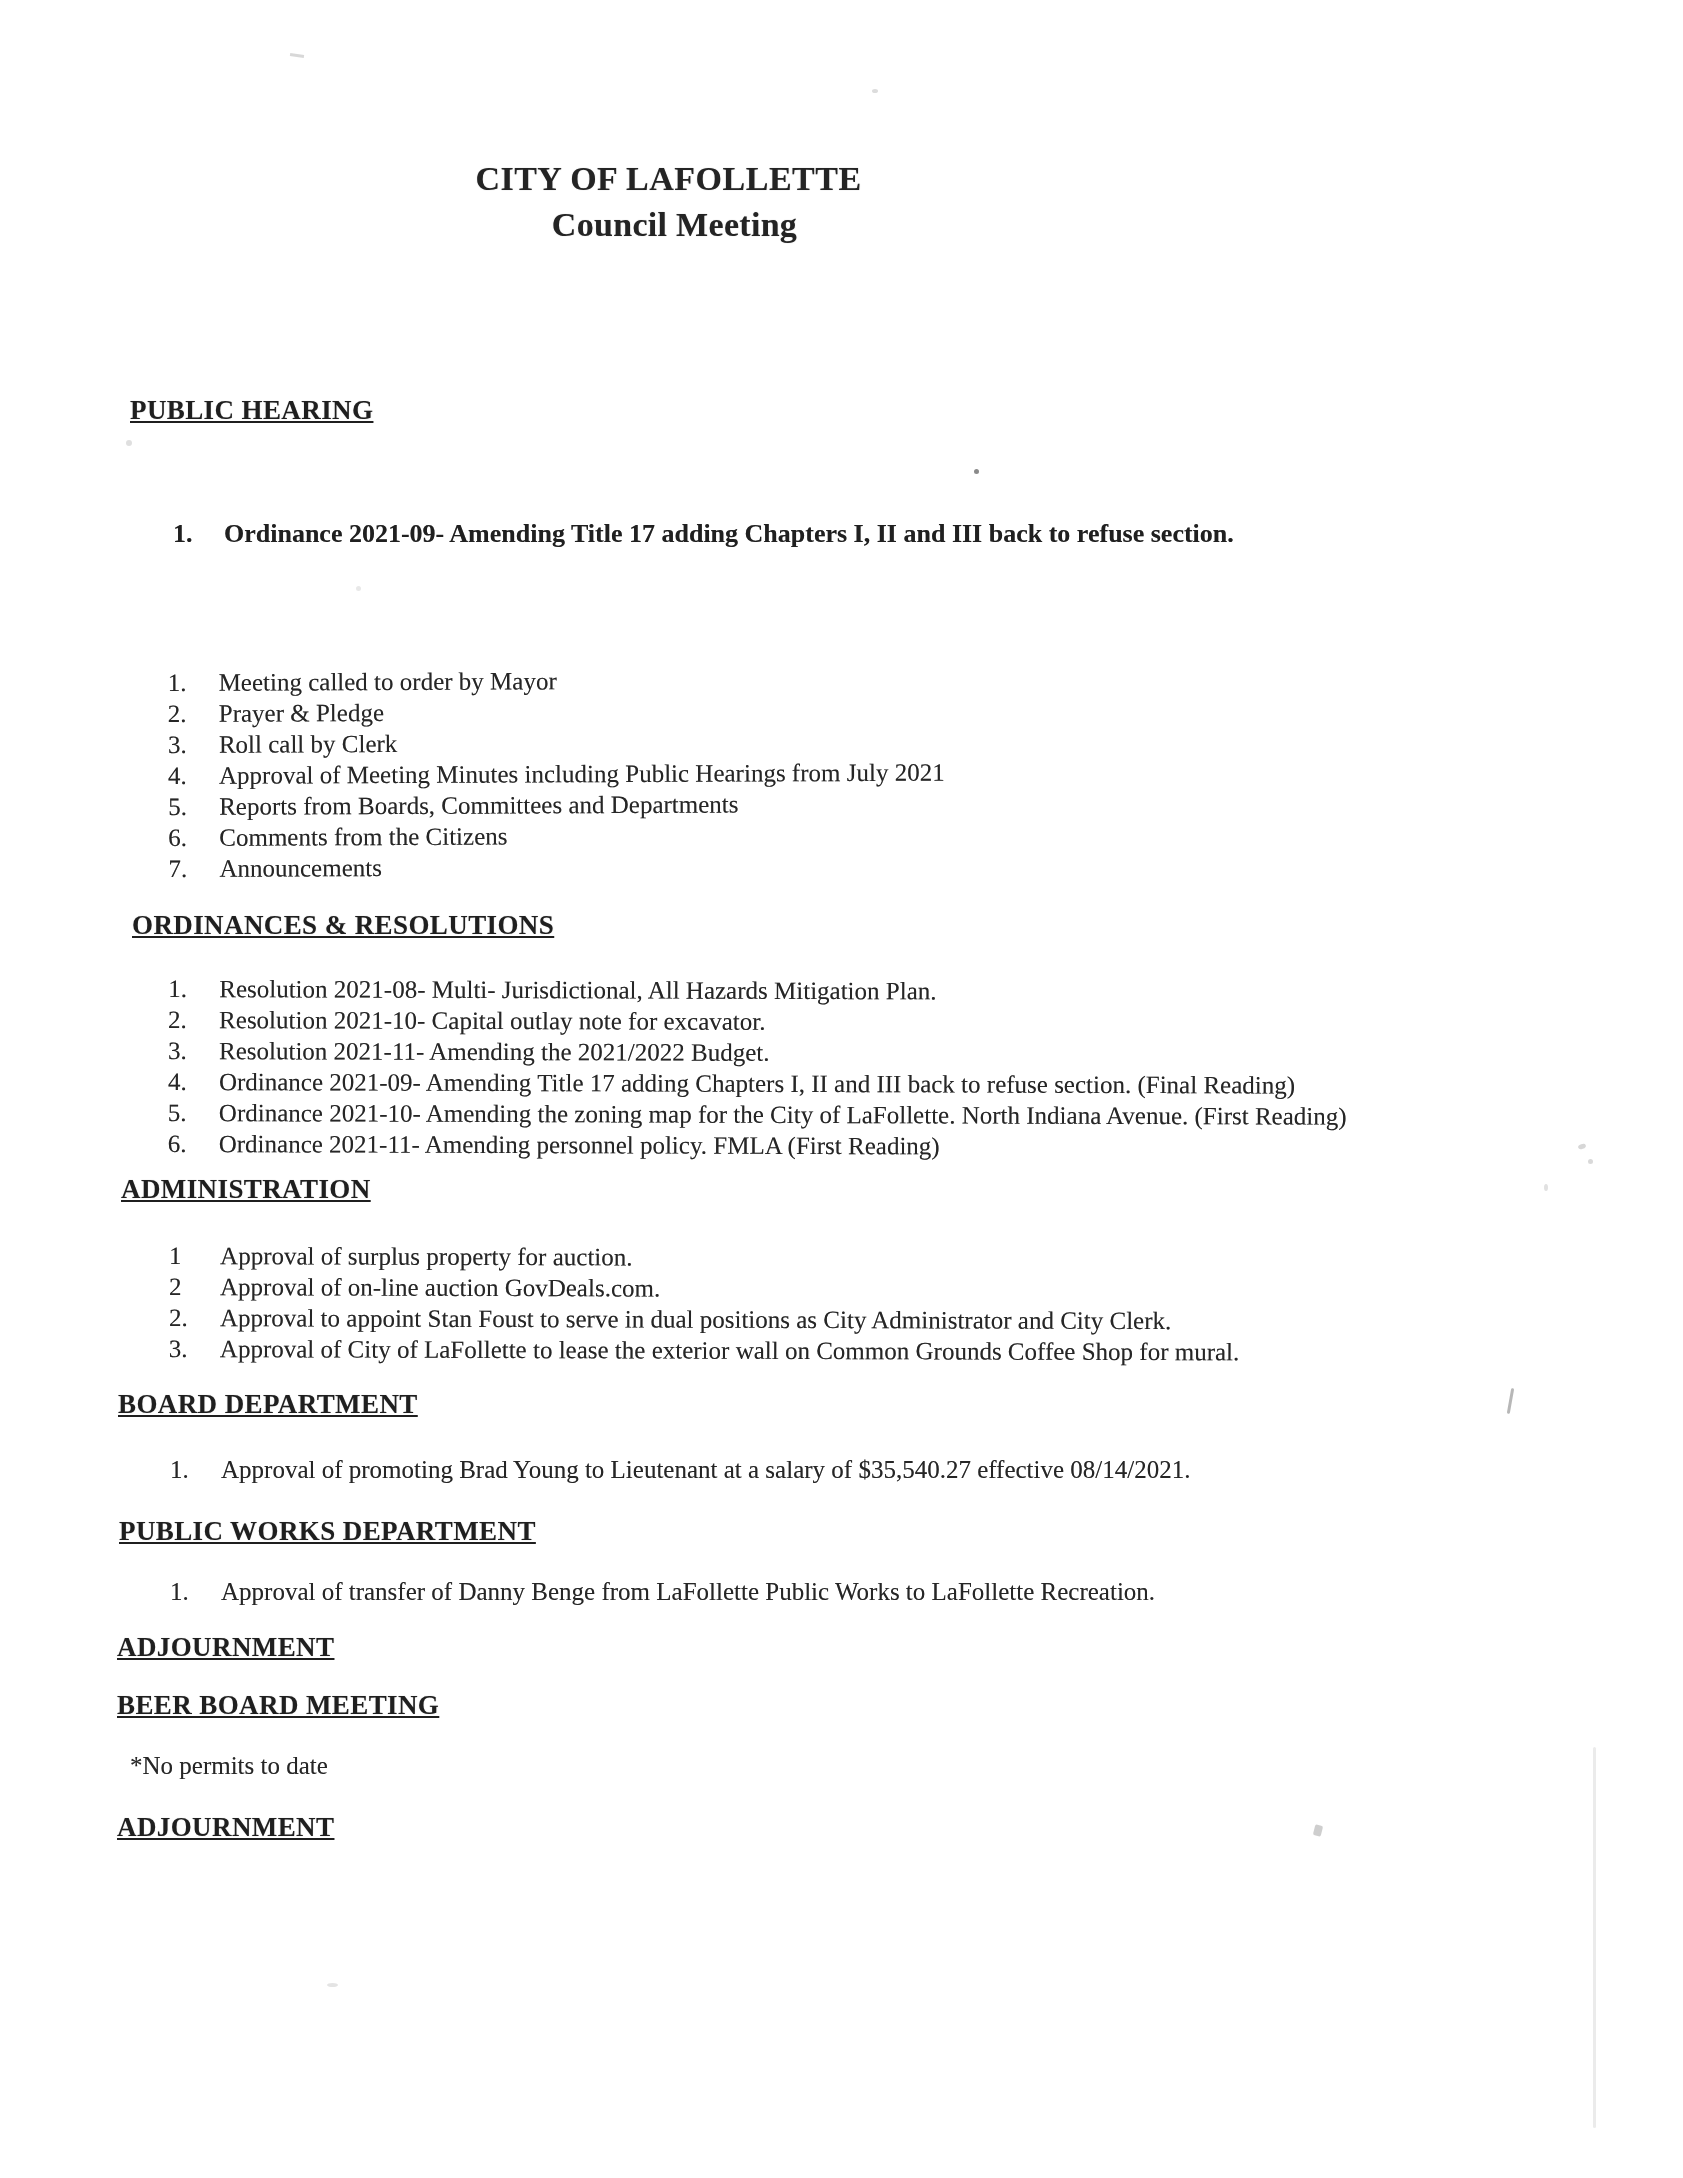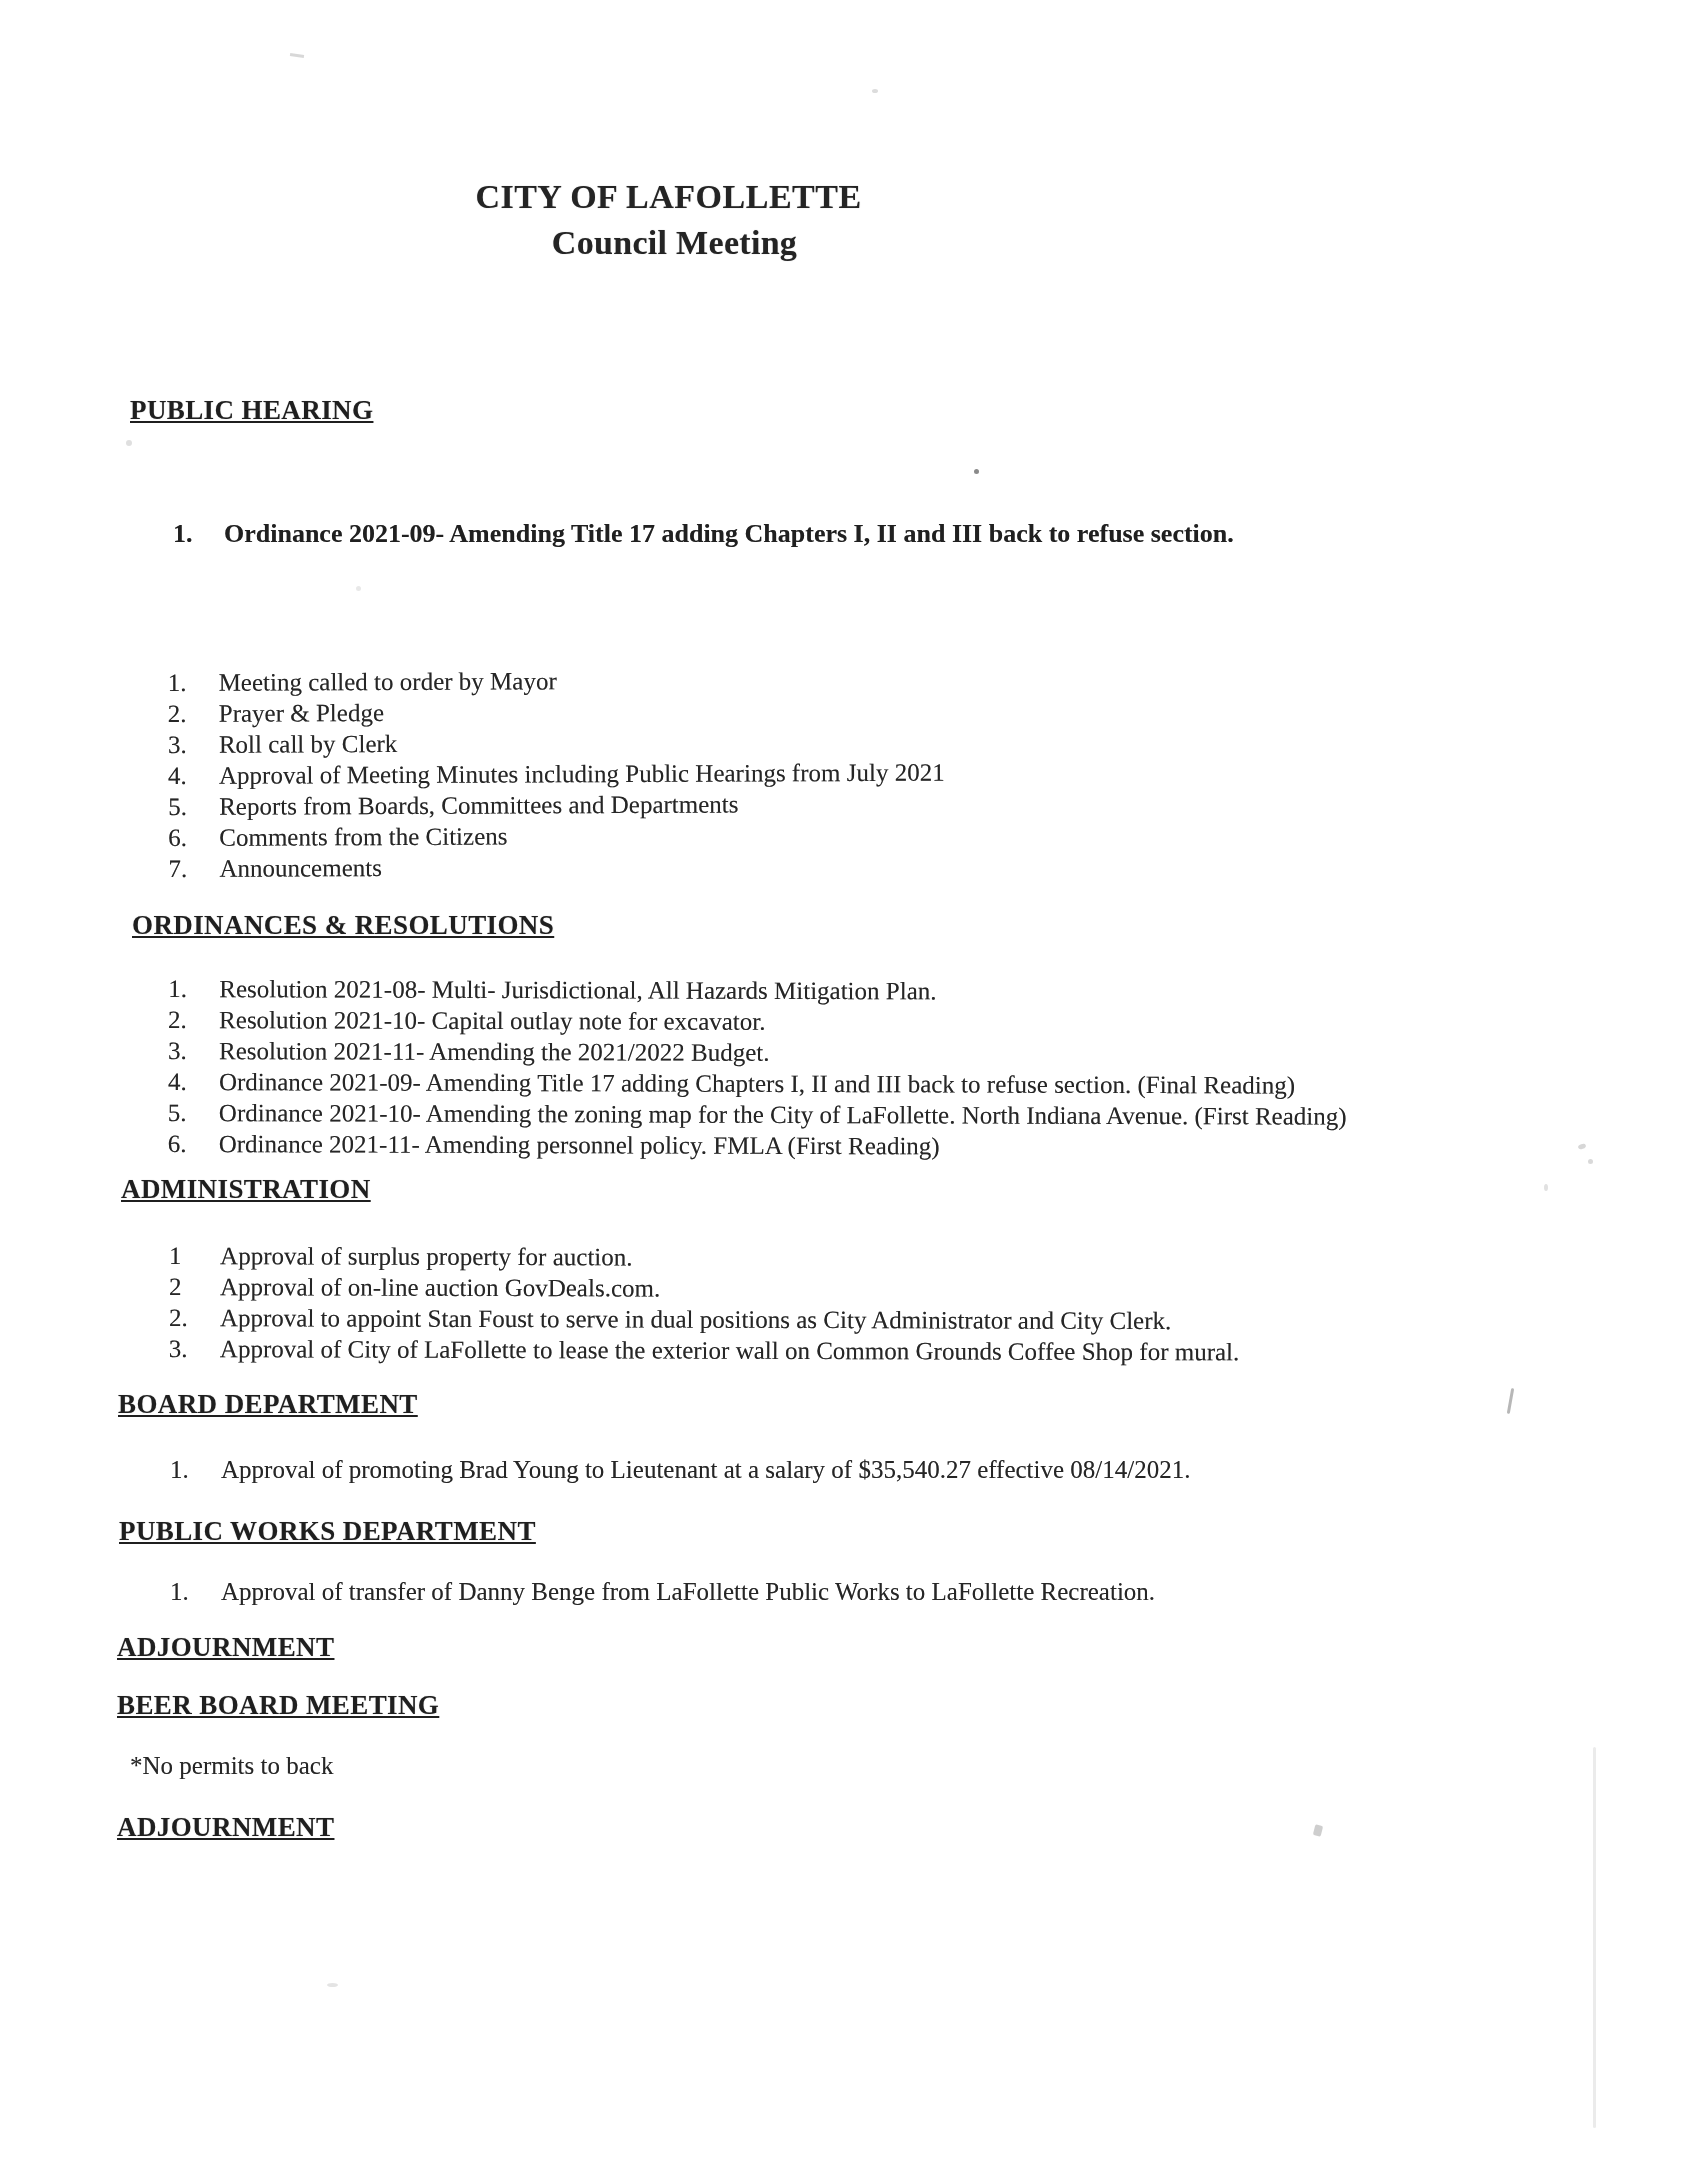--- a/index.html
+++ b/index.html
@@ -15,7 +15,7 @@
 
   
   .title-block{
-    position:absolute;top:174px;left:0;width:1337px;
+    position:absolute;top:156px;left:0;width:1337px;
     text-align:center;font-weight:700;color:#242424;
     text-shadow:0 0 1px rgba(50,50,50,.35);
   }

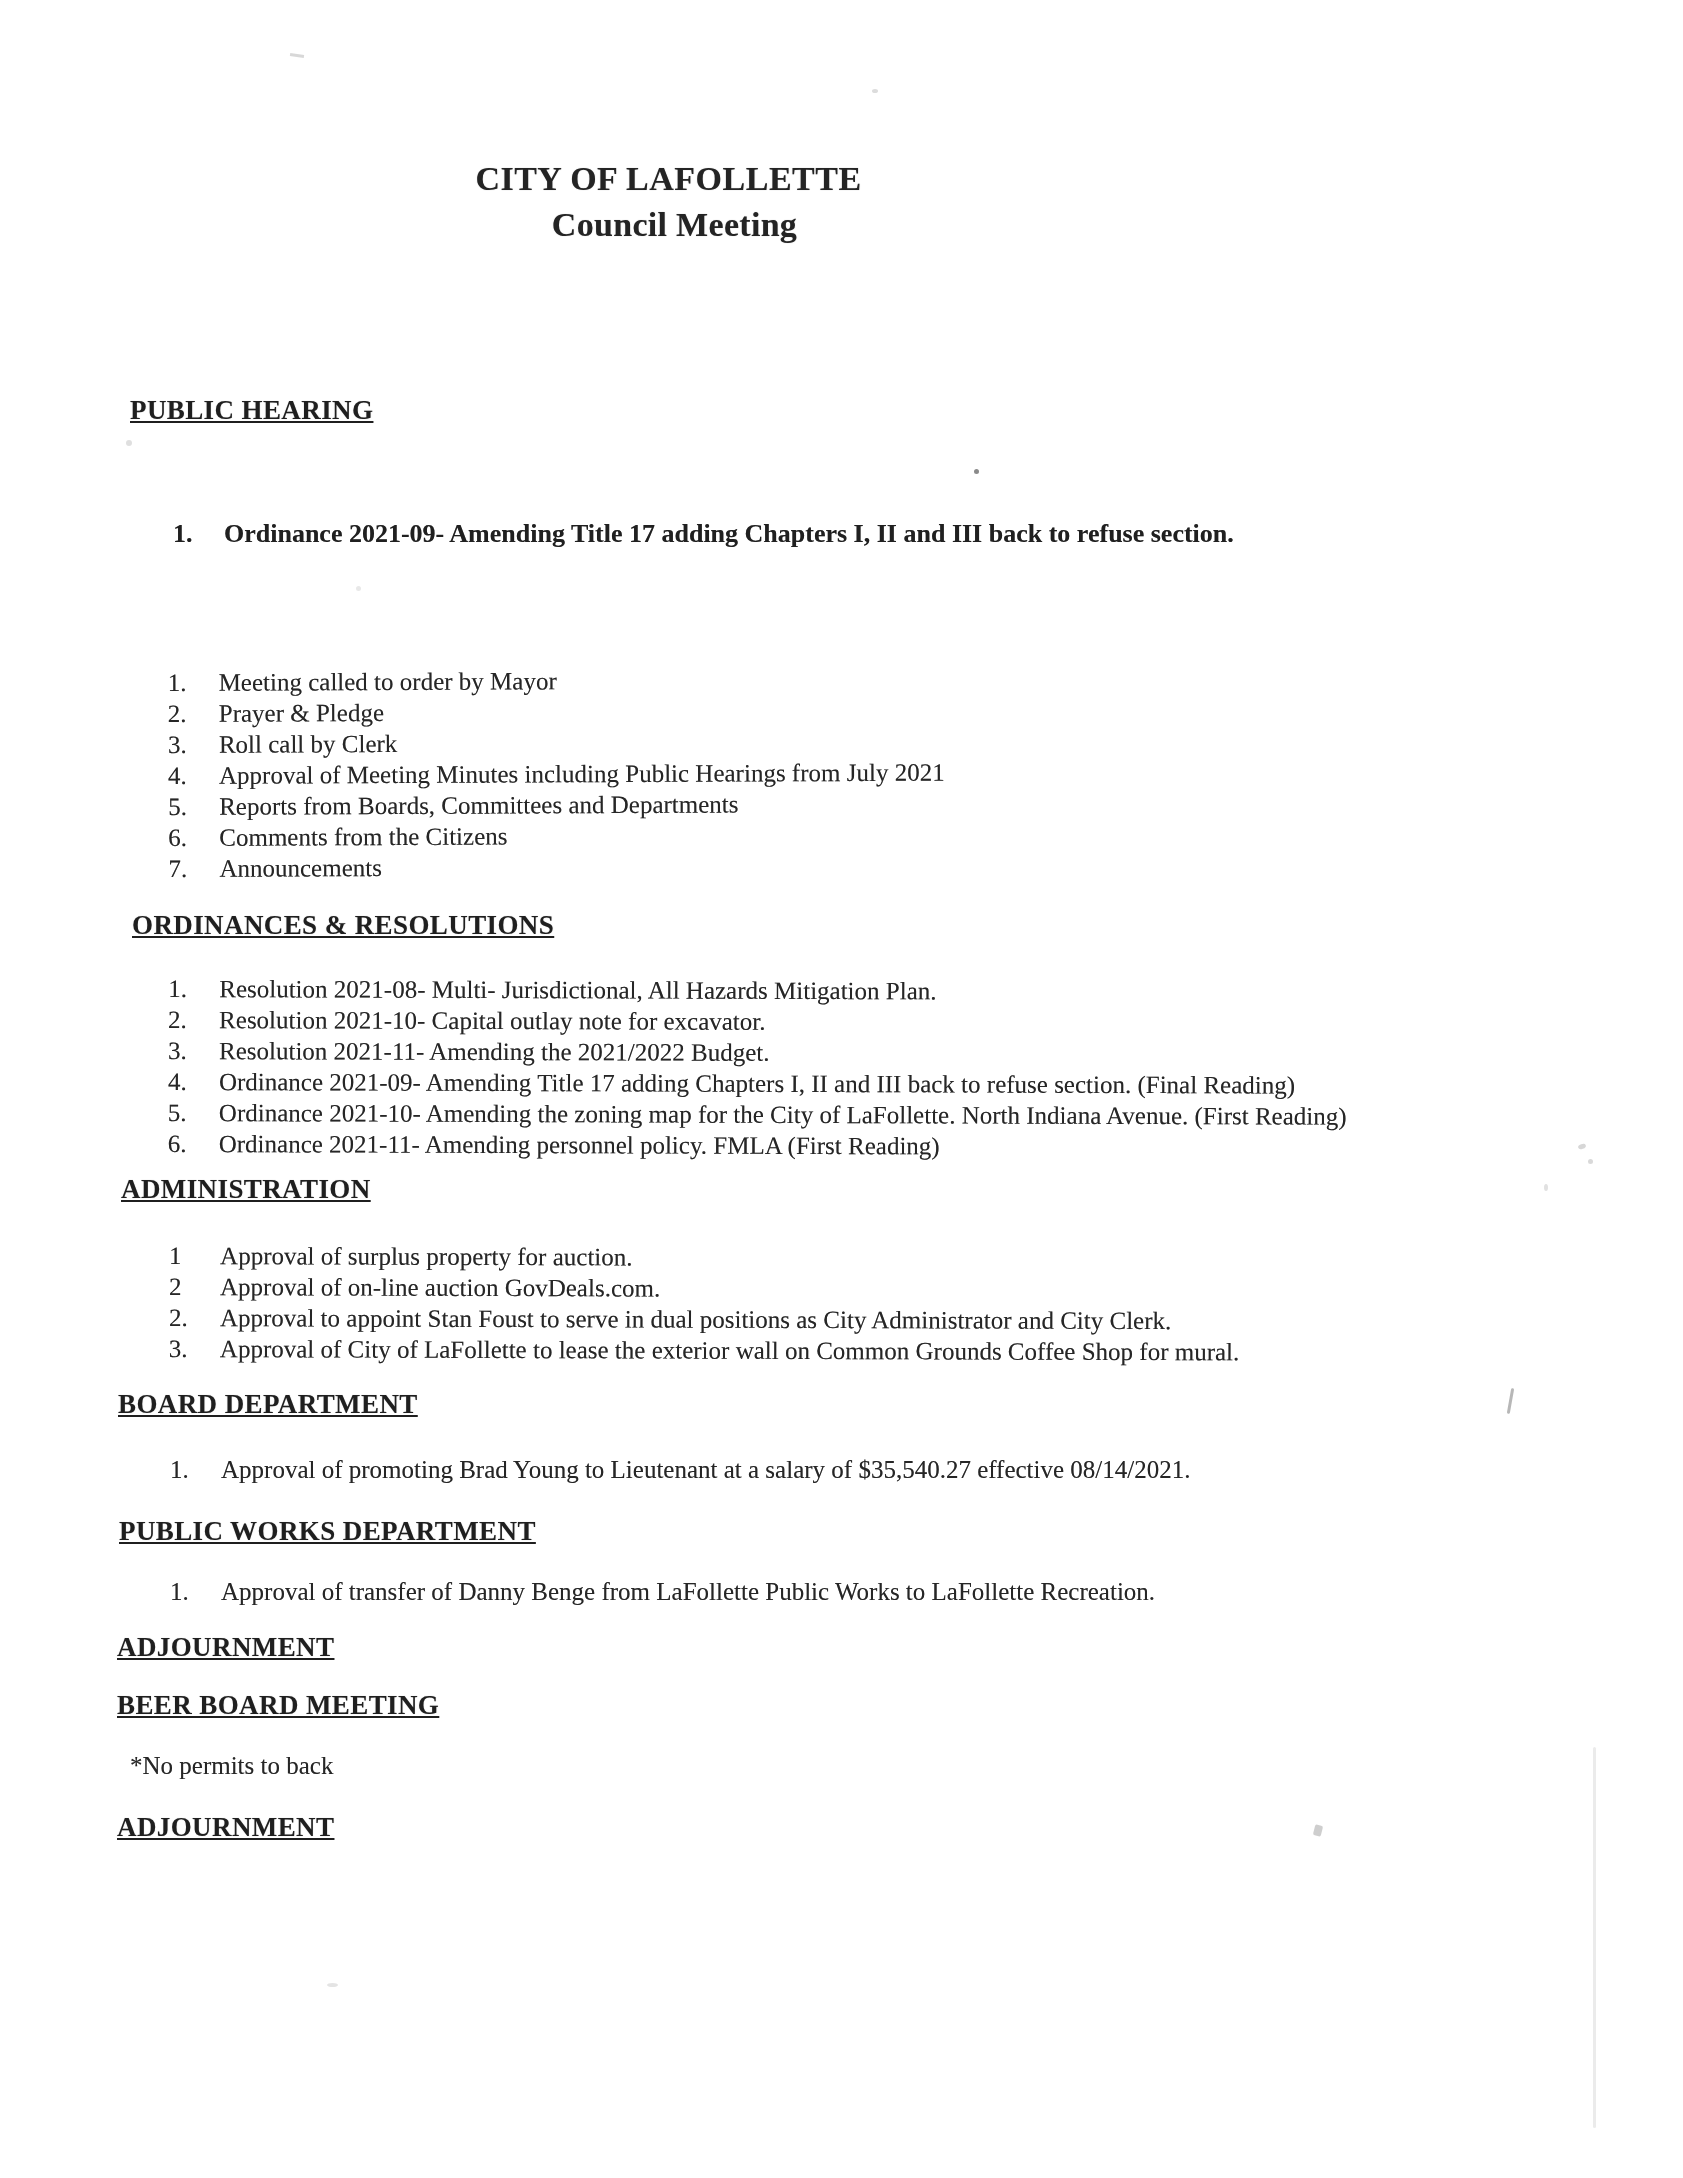--- a/index.html
+++ b/index.html
@@ -186,7 +186,7 @@
 
   <div class="sec-heading" style="top:1690px;left:117px">BEER BOARD MEETING</div>
 
-  <div class="note" style="top:1751px;left:130px">*No permits to back</div>
+  <div class="note" style="top:1751px;left:130px">*No permits to date</div>
 
   <div class="sec-heading" style="top:1812px;left:117px">ADJOURNMENT</div>
 

